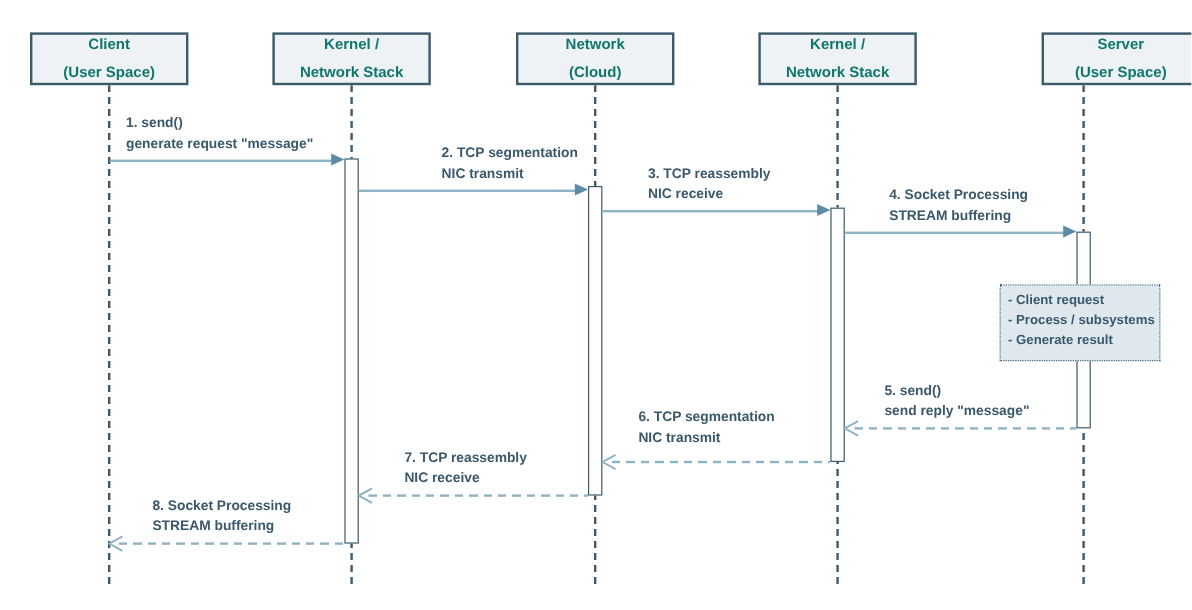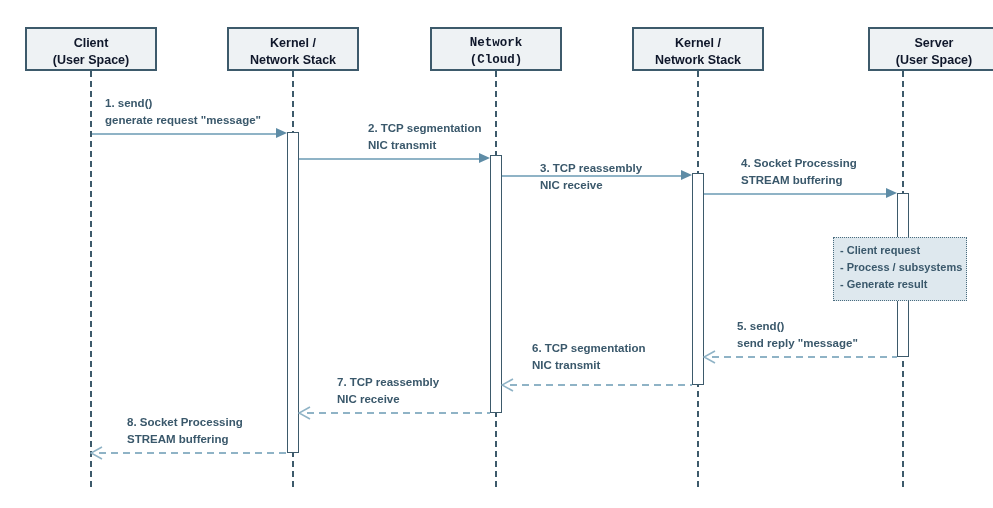--- a/index.html
+++ b/index.html
@@ -11,8 +11,8 @@
   .actor{
     position:absolute;top:27px;width:132px;height:44px;box-sizing:border-box;
     background:#eef2f4;border:2px solid #3d5a6b;
-    display:flex;flex-direction:column;align-items:center;justify-content:flex-end;
-    color:#0f172a;font-size:12.5px;font-weight:700;line-height:17px;text-align:center;
+    display:flex;flex-direction:column;align-items:center;justify-content:space-between;
+    color:#0f766e;font-size:12.5px;font-weight:700;line-height:17px;text-align:center;
     z-index:3;
   }
   

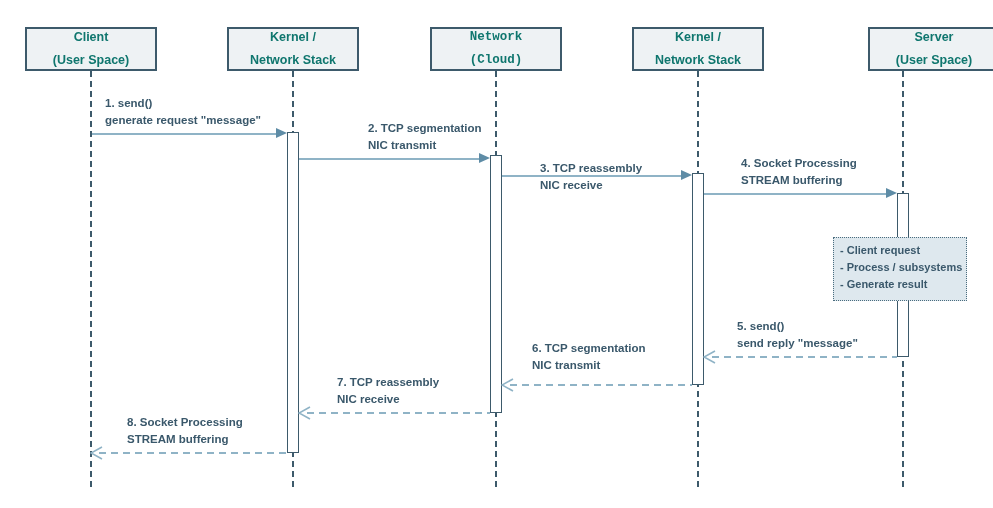--- a/index.html
+++ b/index.html
@@ -64,7 +64,7 @@
     <div>Kernel /</div>
     <div>Network Stack</div>
   </div>
-  <div class="actor" style="left:430px;font-family:Liberation Mono, monospace;">
+  <div class="actor" style="left:430px;">
     <div>Network</div>
     <div>(Cloud)</div>
   </div>

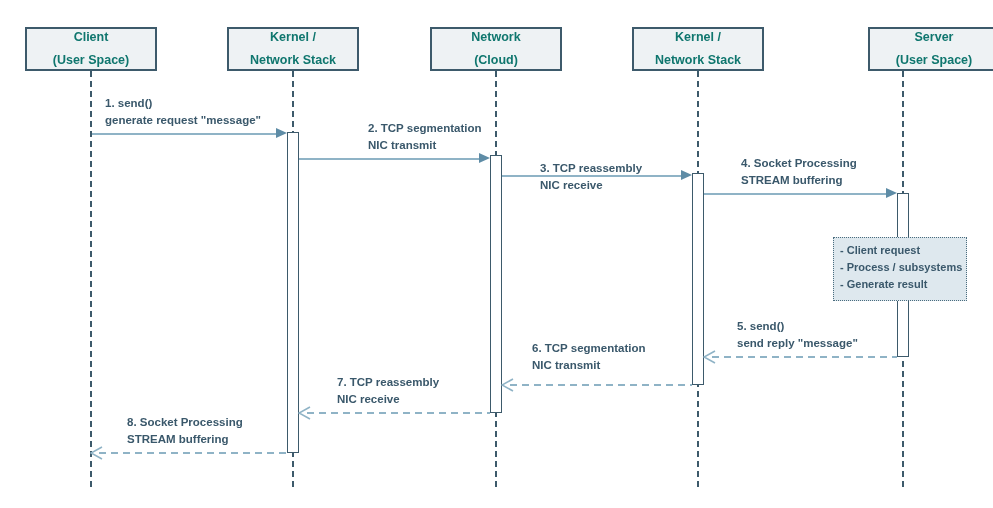--- a/index.html
+++ b/index.html
@@ -104,7 +104,7 @@
 
   <div class="msg-line solid" style="left:502px;top:175px;width:180px;"></div>
   <div class="arrow-solid" style="left:681px;top:170px;"></div>
-  <div class="msg-label" style="left:540px;top:137px;margin-top:23px;">
+  <div class="msg-label" style="left:540px;top:137px;">
     <div>3. TCP reassembly</div>
     <div>NIC receive</div>
   </div>

